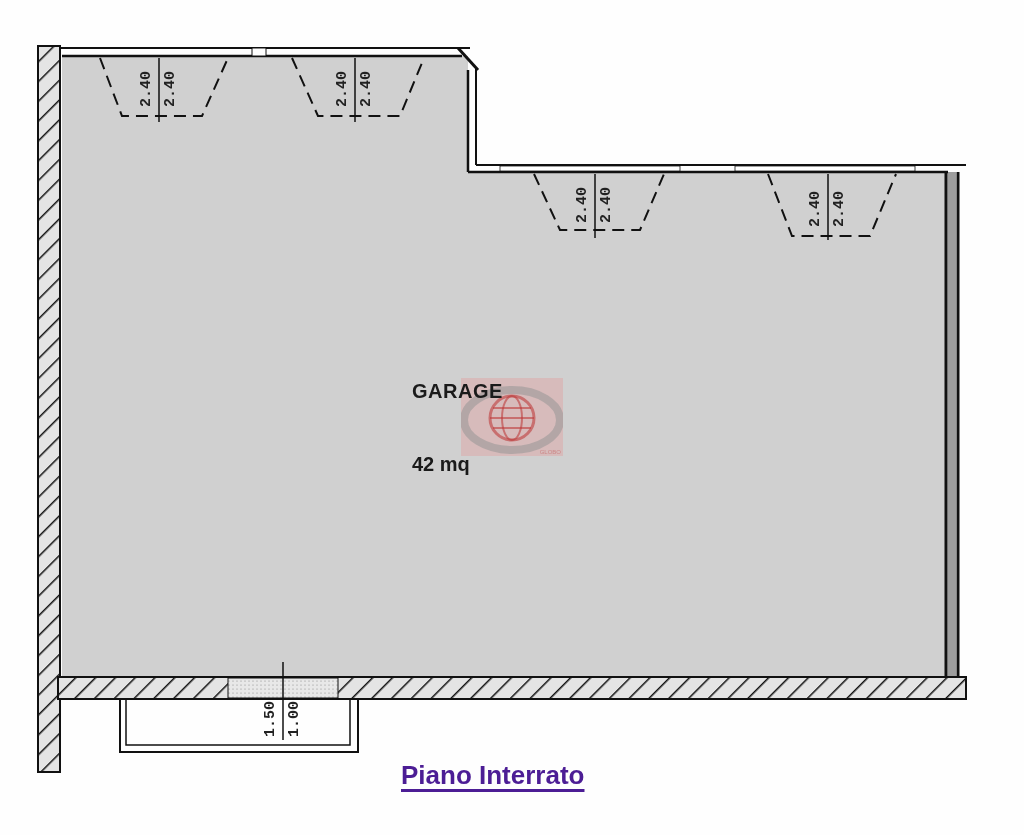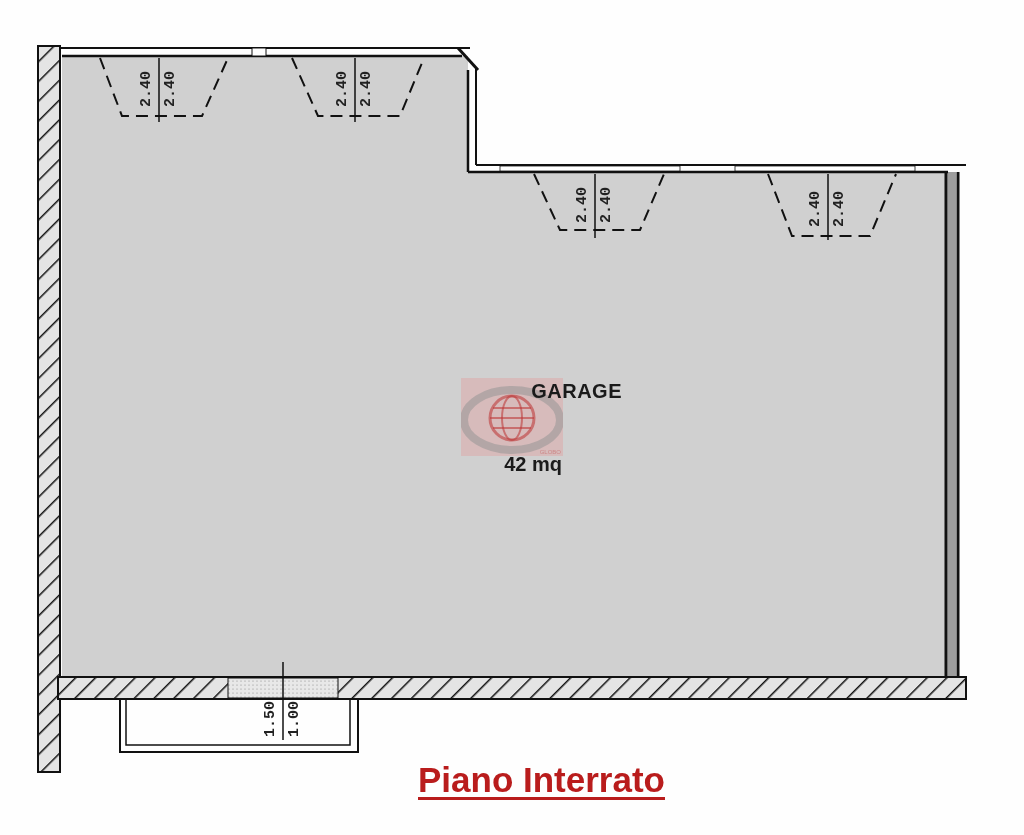--- a/index.html
+++ b/index.html
@@ -5,7 +5,7 @@
   html, body { margin:0; padding:0; }
   body { width:1024px; height:835px; background:#fefefe; position:relative; overflow:hidden; font-family:"Liberation Sans", sans-serif; }
   #plan { position:absolute; left:0; top:0; }
-  .lbl { position:absolute; font-family:"Liberation Sans", sans-serif; font-weight:bold; color:#1a1a1a; text-align:right; }
+  .lbl { position:absolute; font-family:"Liberation Sans", sans-serif; font-weight:bold; color:#1a1a1a; text-align:left; }
   #room-name { left:412px; top:380px; width:210px; font-size:20px; letter-spacing:0.5px; }
   #room-area { left:412px; top:408px; width:150px; font-size:20px; }
   .dim { position:absolute; font-family:"Liberation Mono", monospace; font-size:15px; font-weight:bold; color:#222; transform:rotate(-90deg); transform-origin:center center; white-space:nowrap; width:50px; height:18px; line-height:18px; text-align:center; }

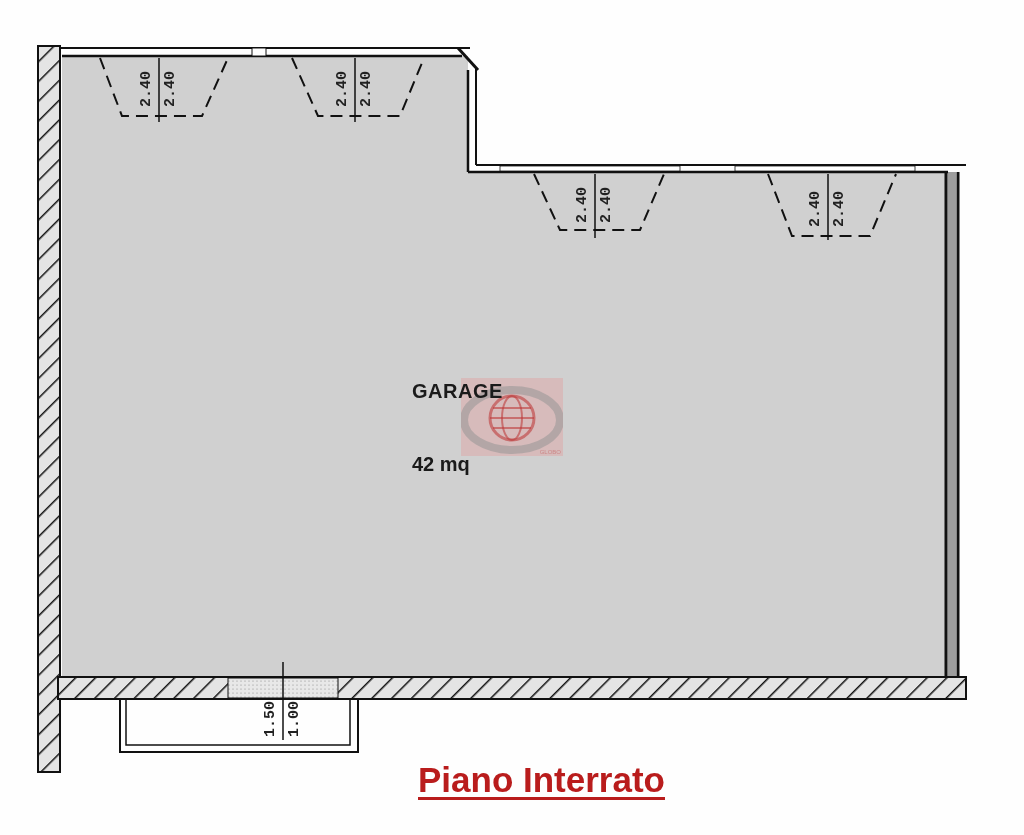--- a/index.html
+++ b/index.html
@@ -9,7 +9,7 @@
   #room-name { left:412px; top:380px; width:210px; font-size:20px; letter-spacing:0.5px; }
   #room-area { left:412px; top:408px; width:150px; font-size:20px; }
   .dim { position:absolute; font-family:"Liberation Mono", monospace; font-size:15px; font-weight:bold; color:#222; transform:rotate(-90deg); transform-origin:center center; white-space:nowrap; width:50px; height:18px; line-height:18px; text-align:center; }
-  #caption { position:absolute; left:418px; top:760px; font-size:35px; font-weight:bold; color:#b91c1c; text-decoration:underline; text-decoration-thickness:3px; text-underline-offset:5px; white-space:nowrap; }
+  #caption { position:absolute; left:401px; top:760px; font-size:26px; font-weight:bold; color:#4c1d95; text-decoration:underline; text-decoration-thickness:3px; text-underline-offset:5px; white-space:nowrap; }
   #watermark { position:absolute; left:461px; top:378px; width:102px; height:78px; background:rgba(230,150,150,0.35); }
   #watermark svg { position:absolute; left:0; top:0; }
   #wm-text { position:absolute; right:2px; bottom:1px; font-size:6px; color:#c88; }

